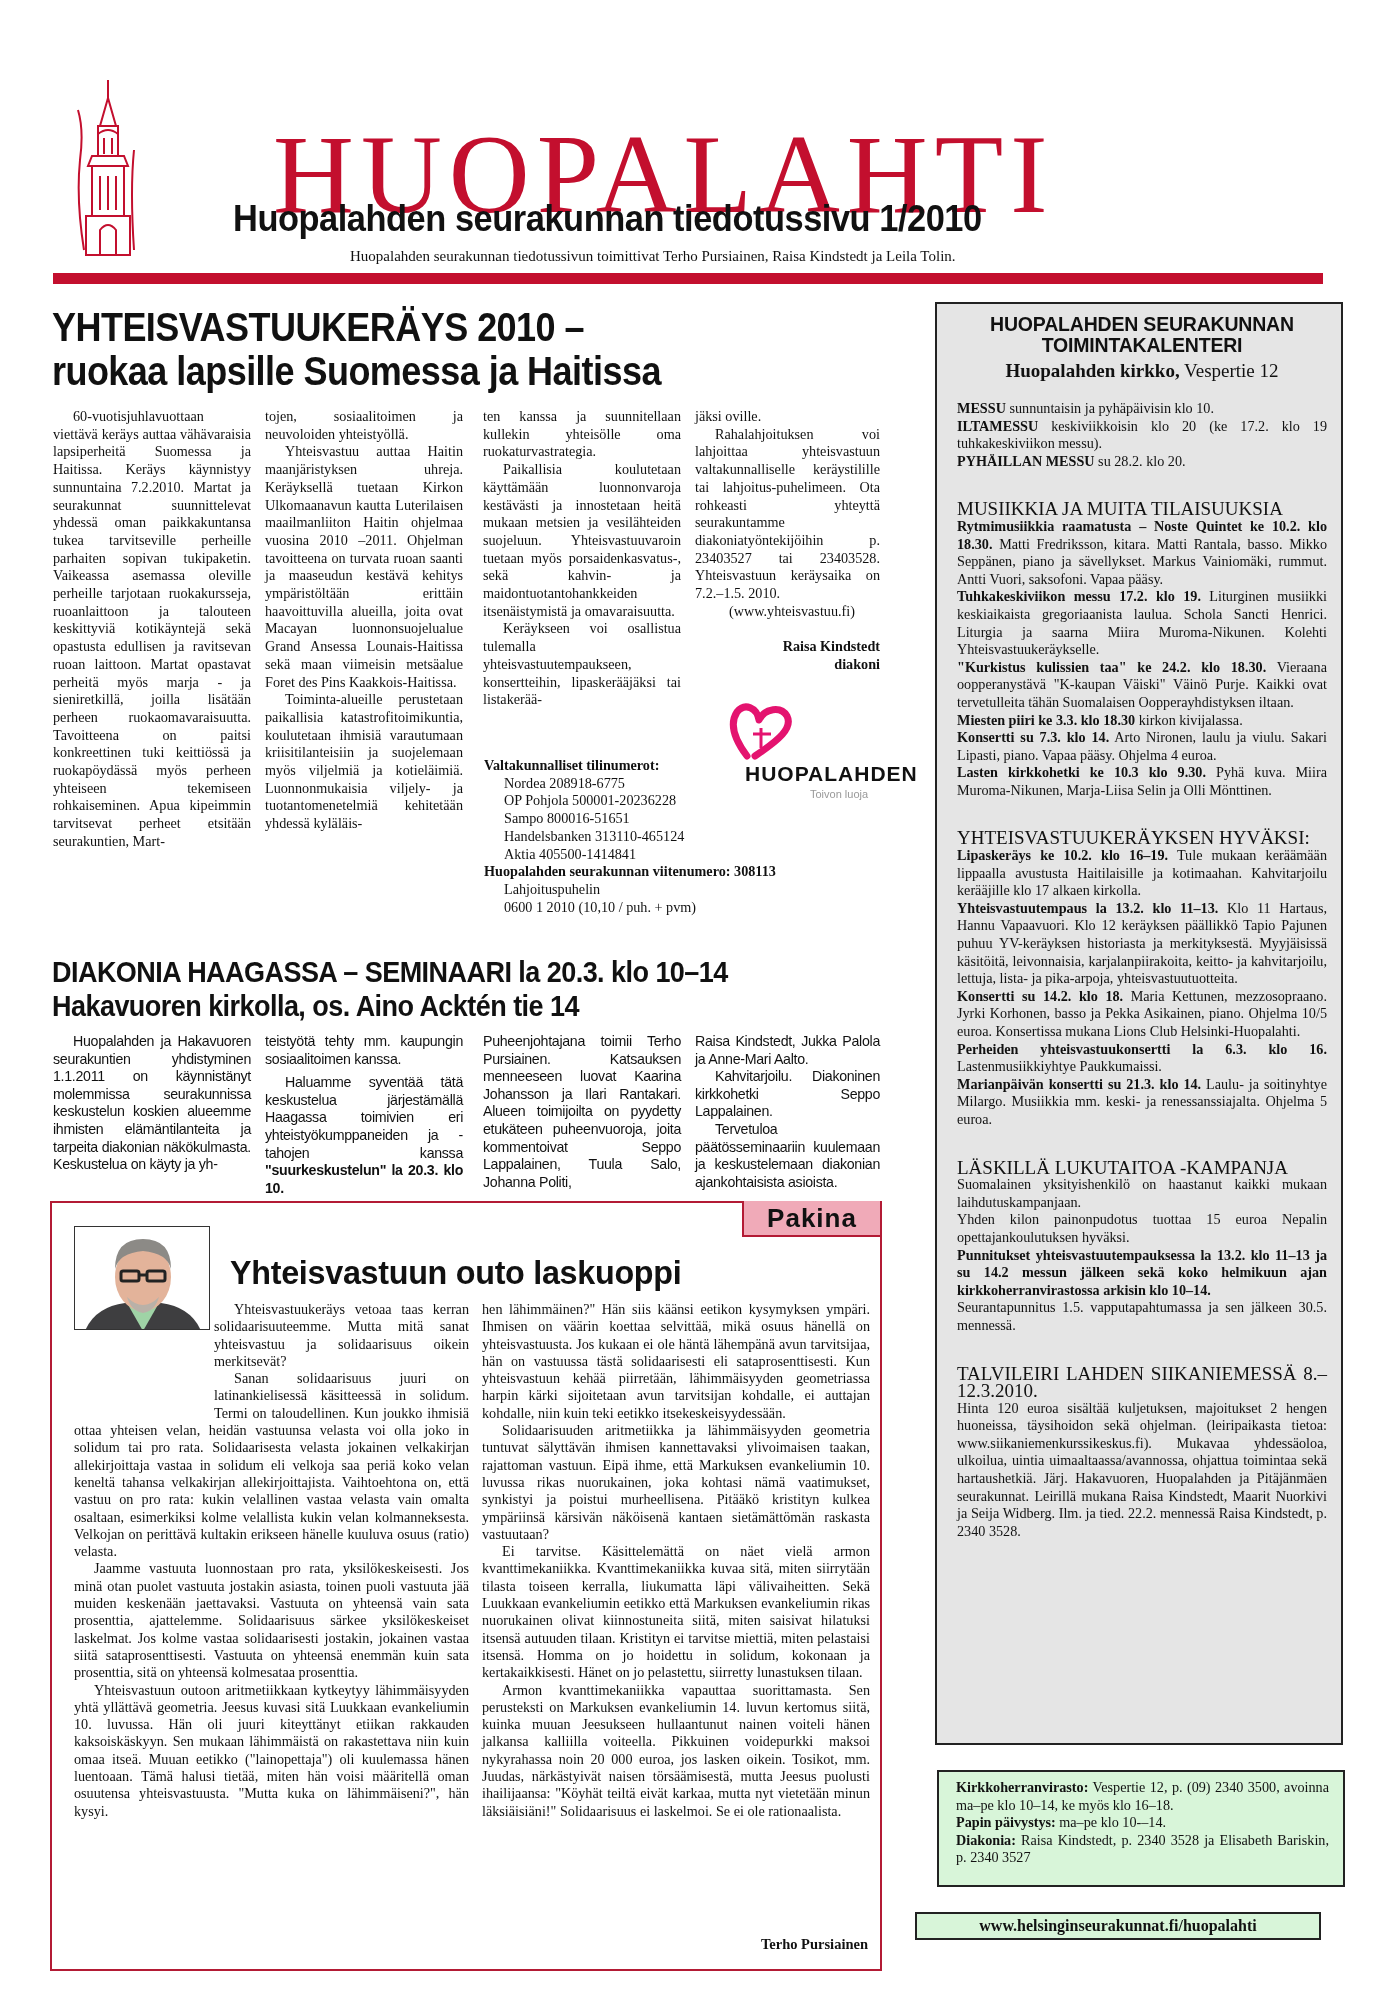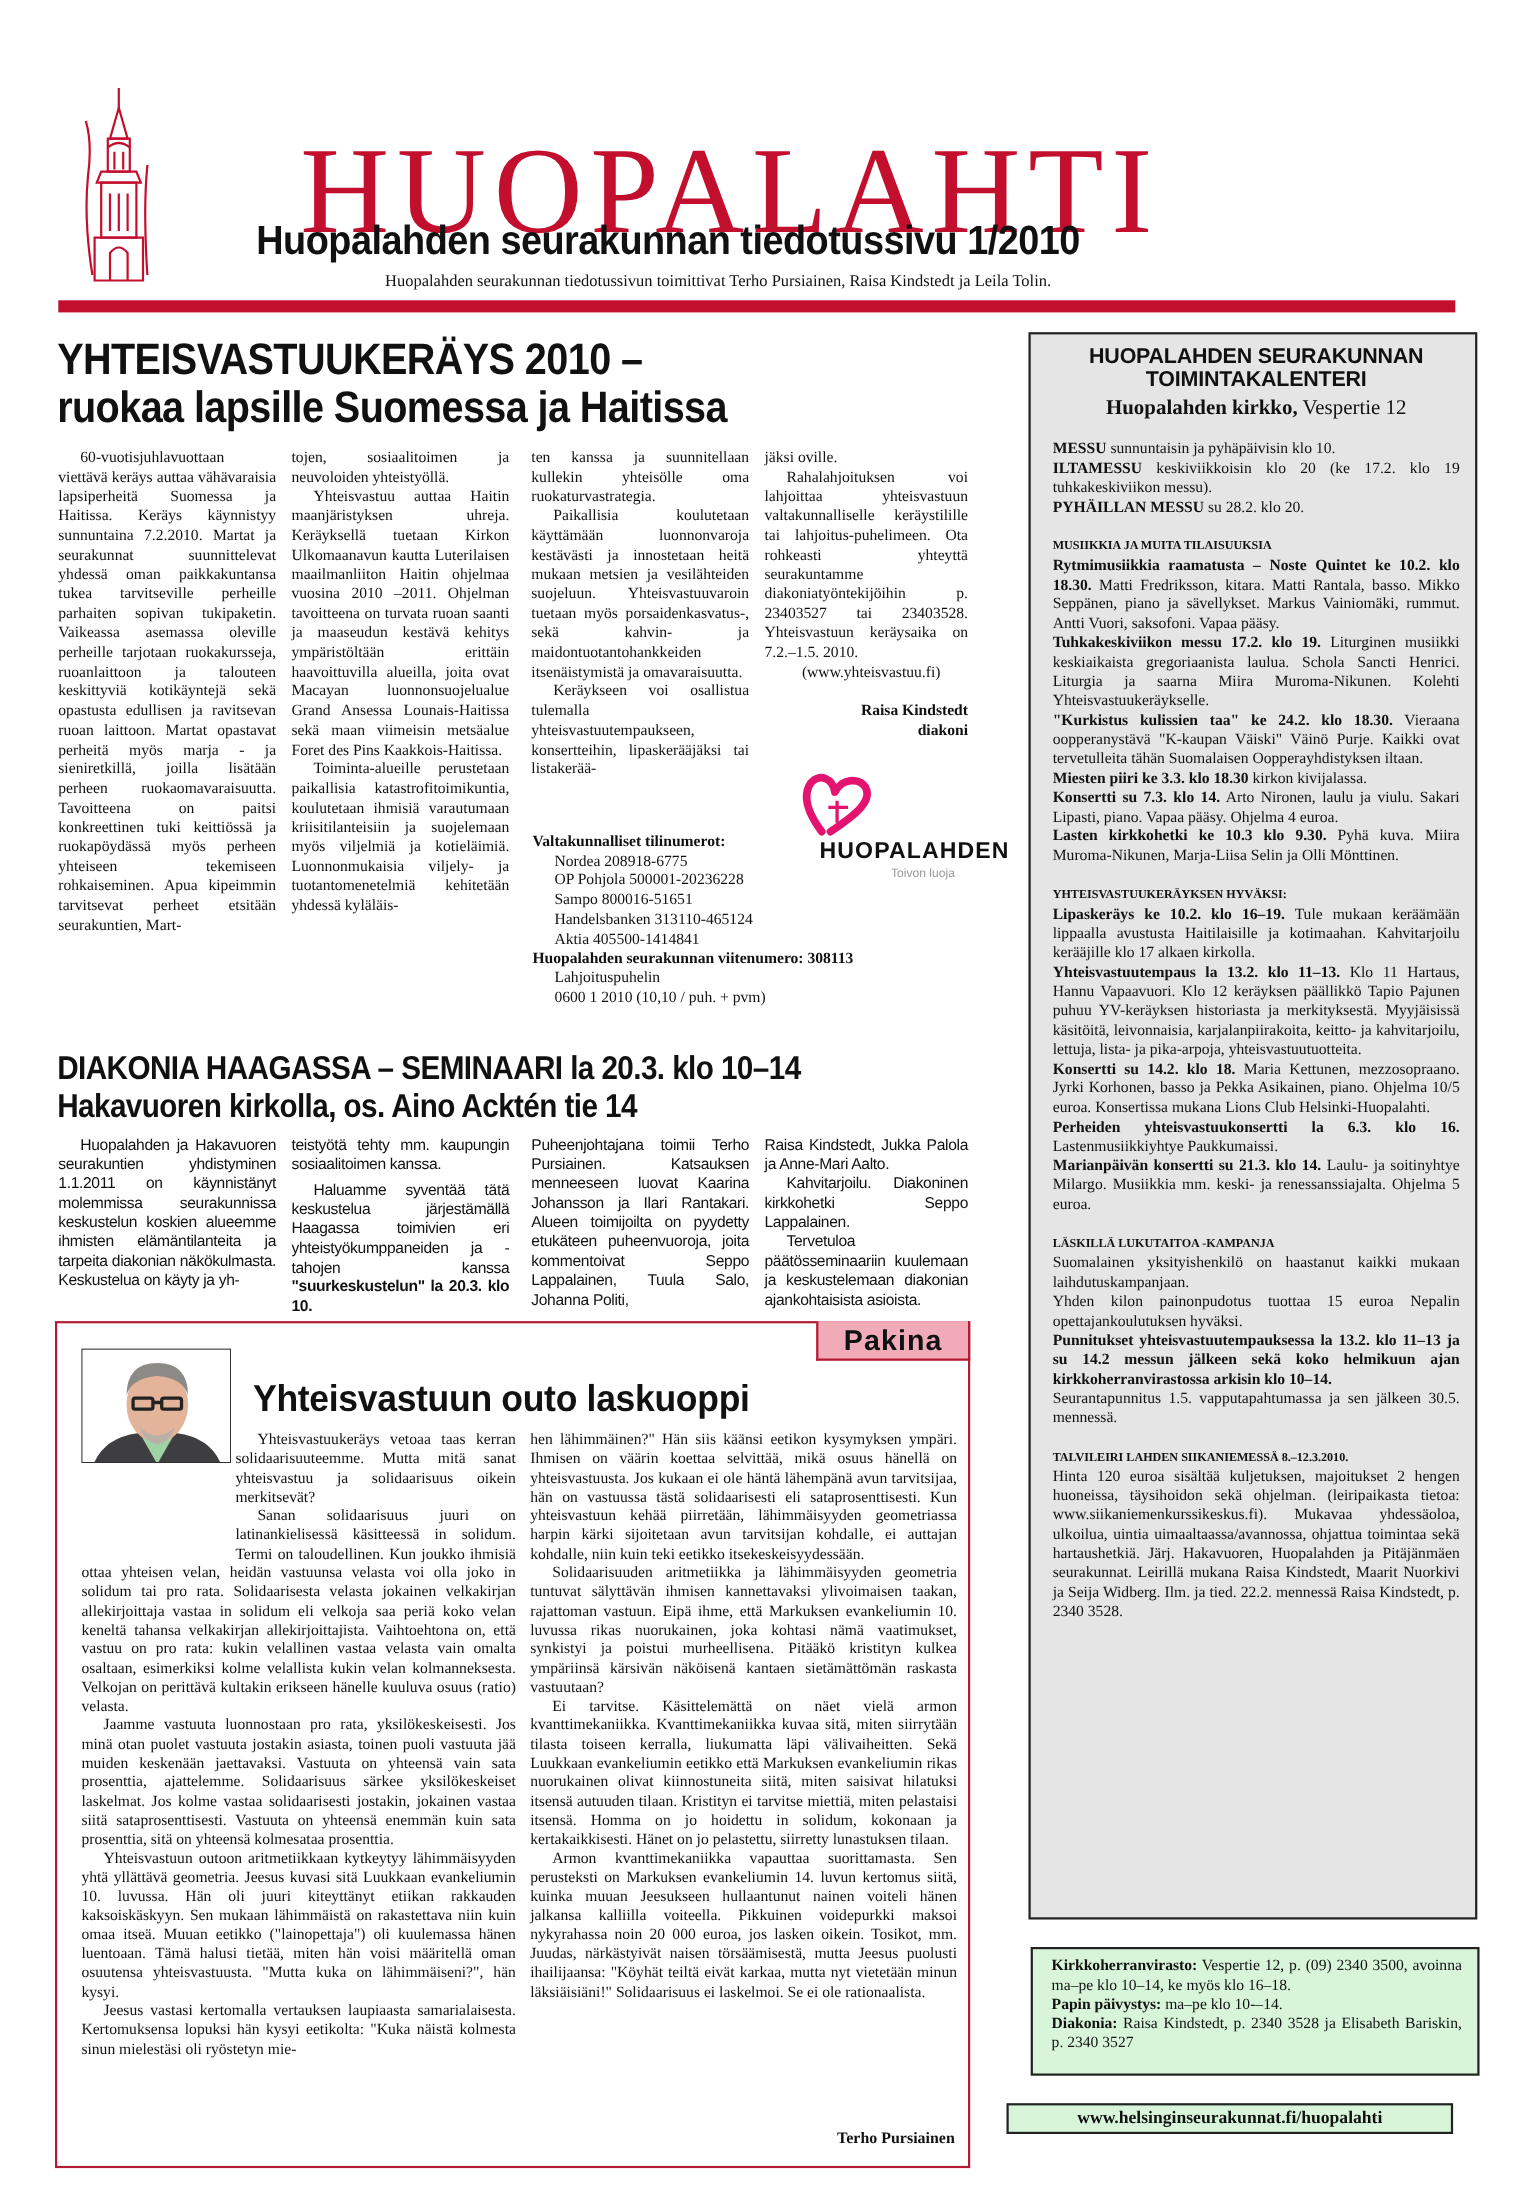--- a/index.html
+++ b/index.html
@@ -75,7 +75,7 @@
   .side-h1b { text-align: center; font-size: 19px; margin-top: 4px; }
   .side-h1b b { font-weight: bold; }
   .side p { font-size: 14.2px; line-height: 17.6px; text-align: justify; }
-  .side .sect { font-weight: bold; font-size: 11px; margin-top: 18px; }
+  .side .sect { font-weight: normal; font-size: 19px; margin-top: 30px; }
   .side .gap { height: 18px; }
 
   .side2 { position: absolute; left: 913px; top: 1770px; width: 408px; height: 117px;

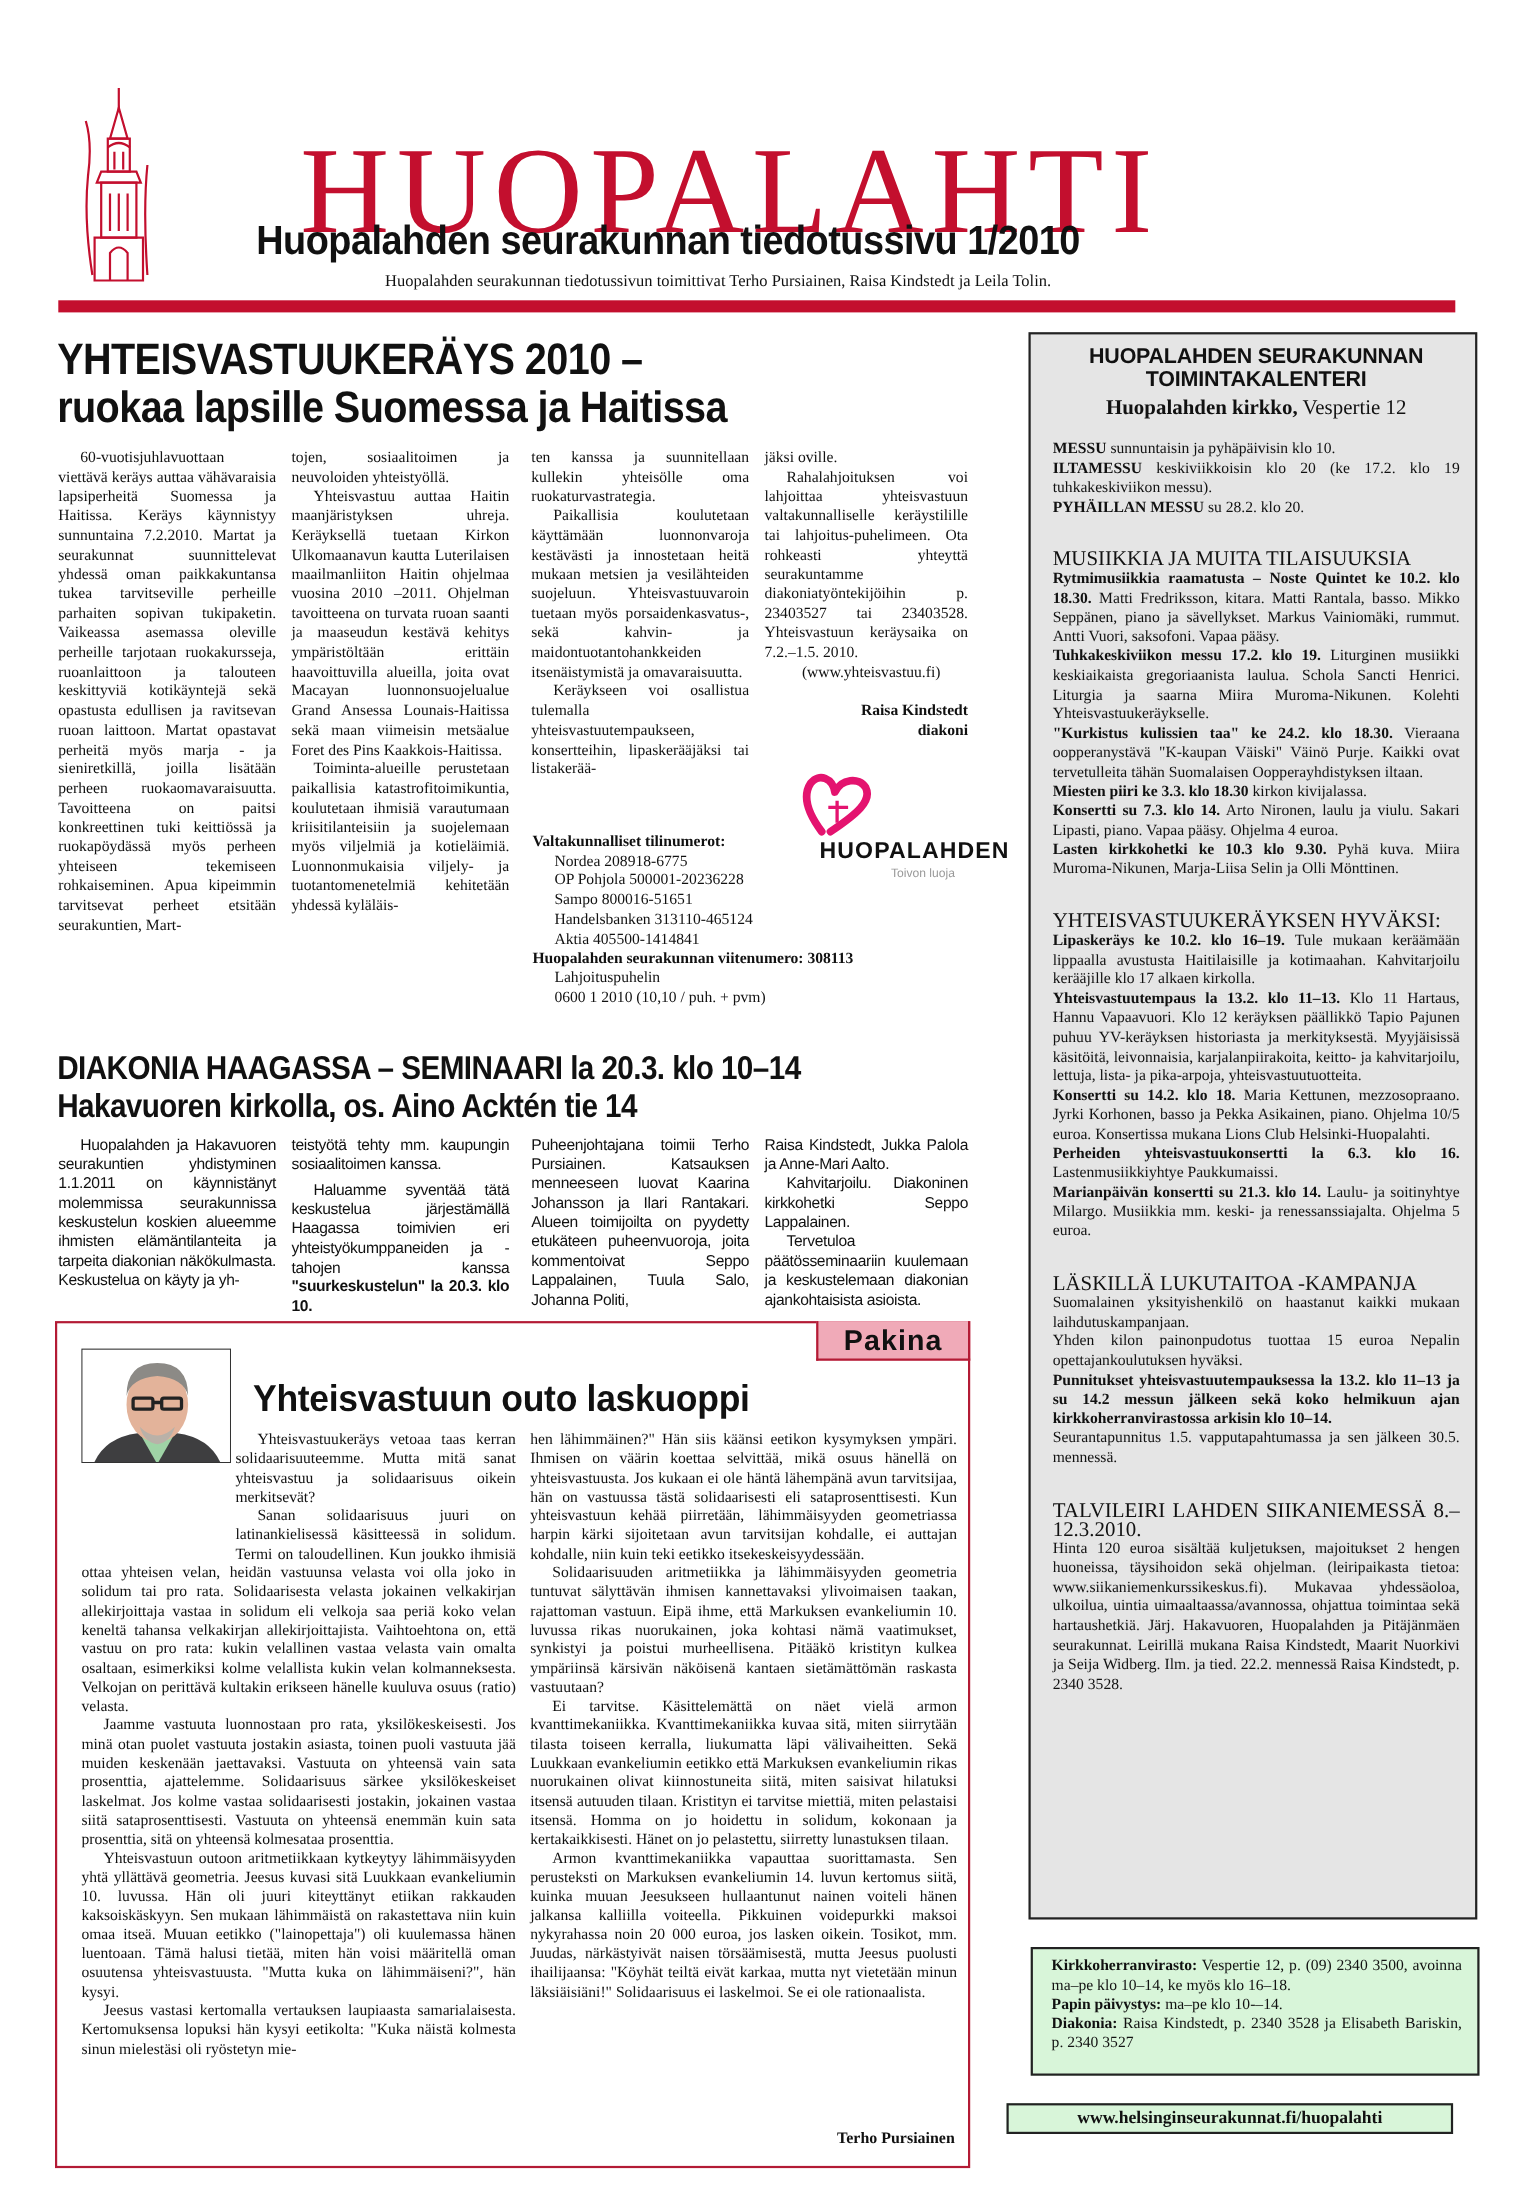--- a/index.html
+++ b/index.html
@@ -206,7 +206,6 @@
     <p>Sanan solidaarisuus juuri on latinankielisessä käsitteessä in solidum. Termi on taloudellinen. Kun joukko ihmisiä ottaa yhteisen velan, heidän vastuunsa velasta voi olla joko in solidum tai pro rata. Solidaarisesta velasta jokainen velkakirjan allekirjoittaja vastaa in solidum eli velkoja saa periä koko velan keneltä tahansa velkakirjan allekirjoittajista. Vaihtoehtona on, että vastuu on pro rata: kukin velallinen vastaa velasta vain omalta osaltaan, esimerkiksi kolme velallista kukin velan kolmanneksesta. Velkojan on perittävä kultakin erikseen hänelle kuuluva osuus (ratio) velasta.</p>
     <p>Jaamme vastuuta luonnostaan pro rata, yksilökeskeisesti. Jos minä otan puolet vastuuta jostakin asiasta, toinen puoli vastuuta jää muiden keskenään jaettavaksi. Vastuuta on yhteensä vain sata prosenttia, ajattelemme. Solidaarisuus särkee yksilökeskeiset laskelmat. Jos kolme vastaa solidaarisesti jostakin, jokainen vastaa siitä sataprosenttisesti. Vastuuta on yhteensä enemmän kuin sata prosenttia, sitä on yhteensä kolmesataa prosenttia.</p>
     <p>Yhteisvastuun outoon aritmetiikkaan kytkeytyy lähimmäisyyden yhtä yllättävä geometria. Jeesus kuvasi sitä Luukkaan evankeliumin 10. luvussa. Hän oli juuri kiteyttänyt etiikan rakkauden kaksoiskäskyyn. Sen mukaan lähimmäistä on rakastettava niin kuin omaa itseä. Muuan eetikko ("lainopettaja") oli kuulemassa hänen luentoaan. Tämä halusi tietää, miten hän voisi määritellä oman osuutensa yhteisvastuusta. "Mutta kuka on lähimmäiseni?", hän kysyi.</p>
-    <p>Jeesus vastasi kertomalla vertauksen laupiaasta samarialaisesta. Kertomuksensa lopuksi hän kysyi eetikolta: "Kuka näistä kolmesta sinun mielestäsi oli ryöstetyn mie-</p>
   </div>
   <div class="pak-col2">
     <p style="text-indent:0">hen lähimmäinen?" Hän siis käänsi eetikon kysymyksen ympäri. Ihmisen on väärin koettaa selvittää, mikä osuus hänellä on yhteisvastuusta. Jos kukaan ei ole häntä lähempänä avun tarvitsijaa, hän on vastuussa tästä solidaarisesti eli sataprosenttisesti. Kun yhteisvastuun kehää piirretään, lähimmäisyyden geometriassa harpin kärki sijoitetaan avun tarvitsijan kohdalle, ei auttajan kohdalle, niin kuin teki eetikko itsekeskeisyydessään.</p>

